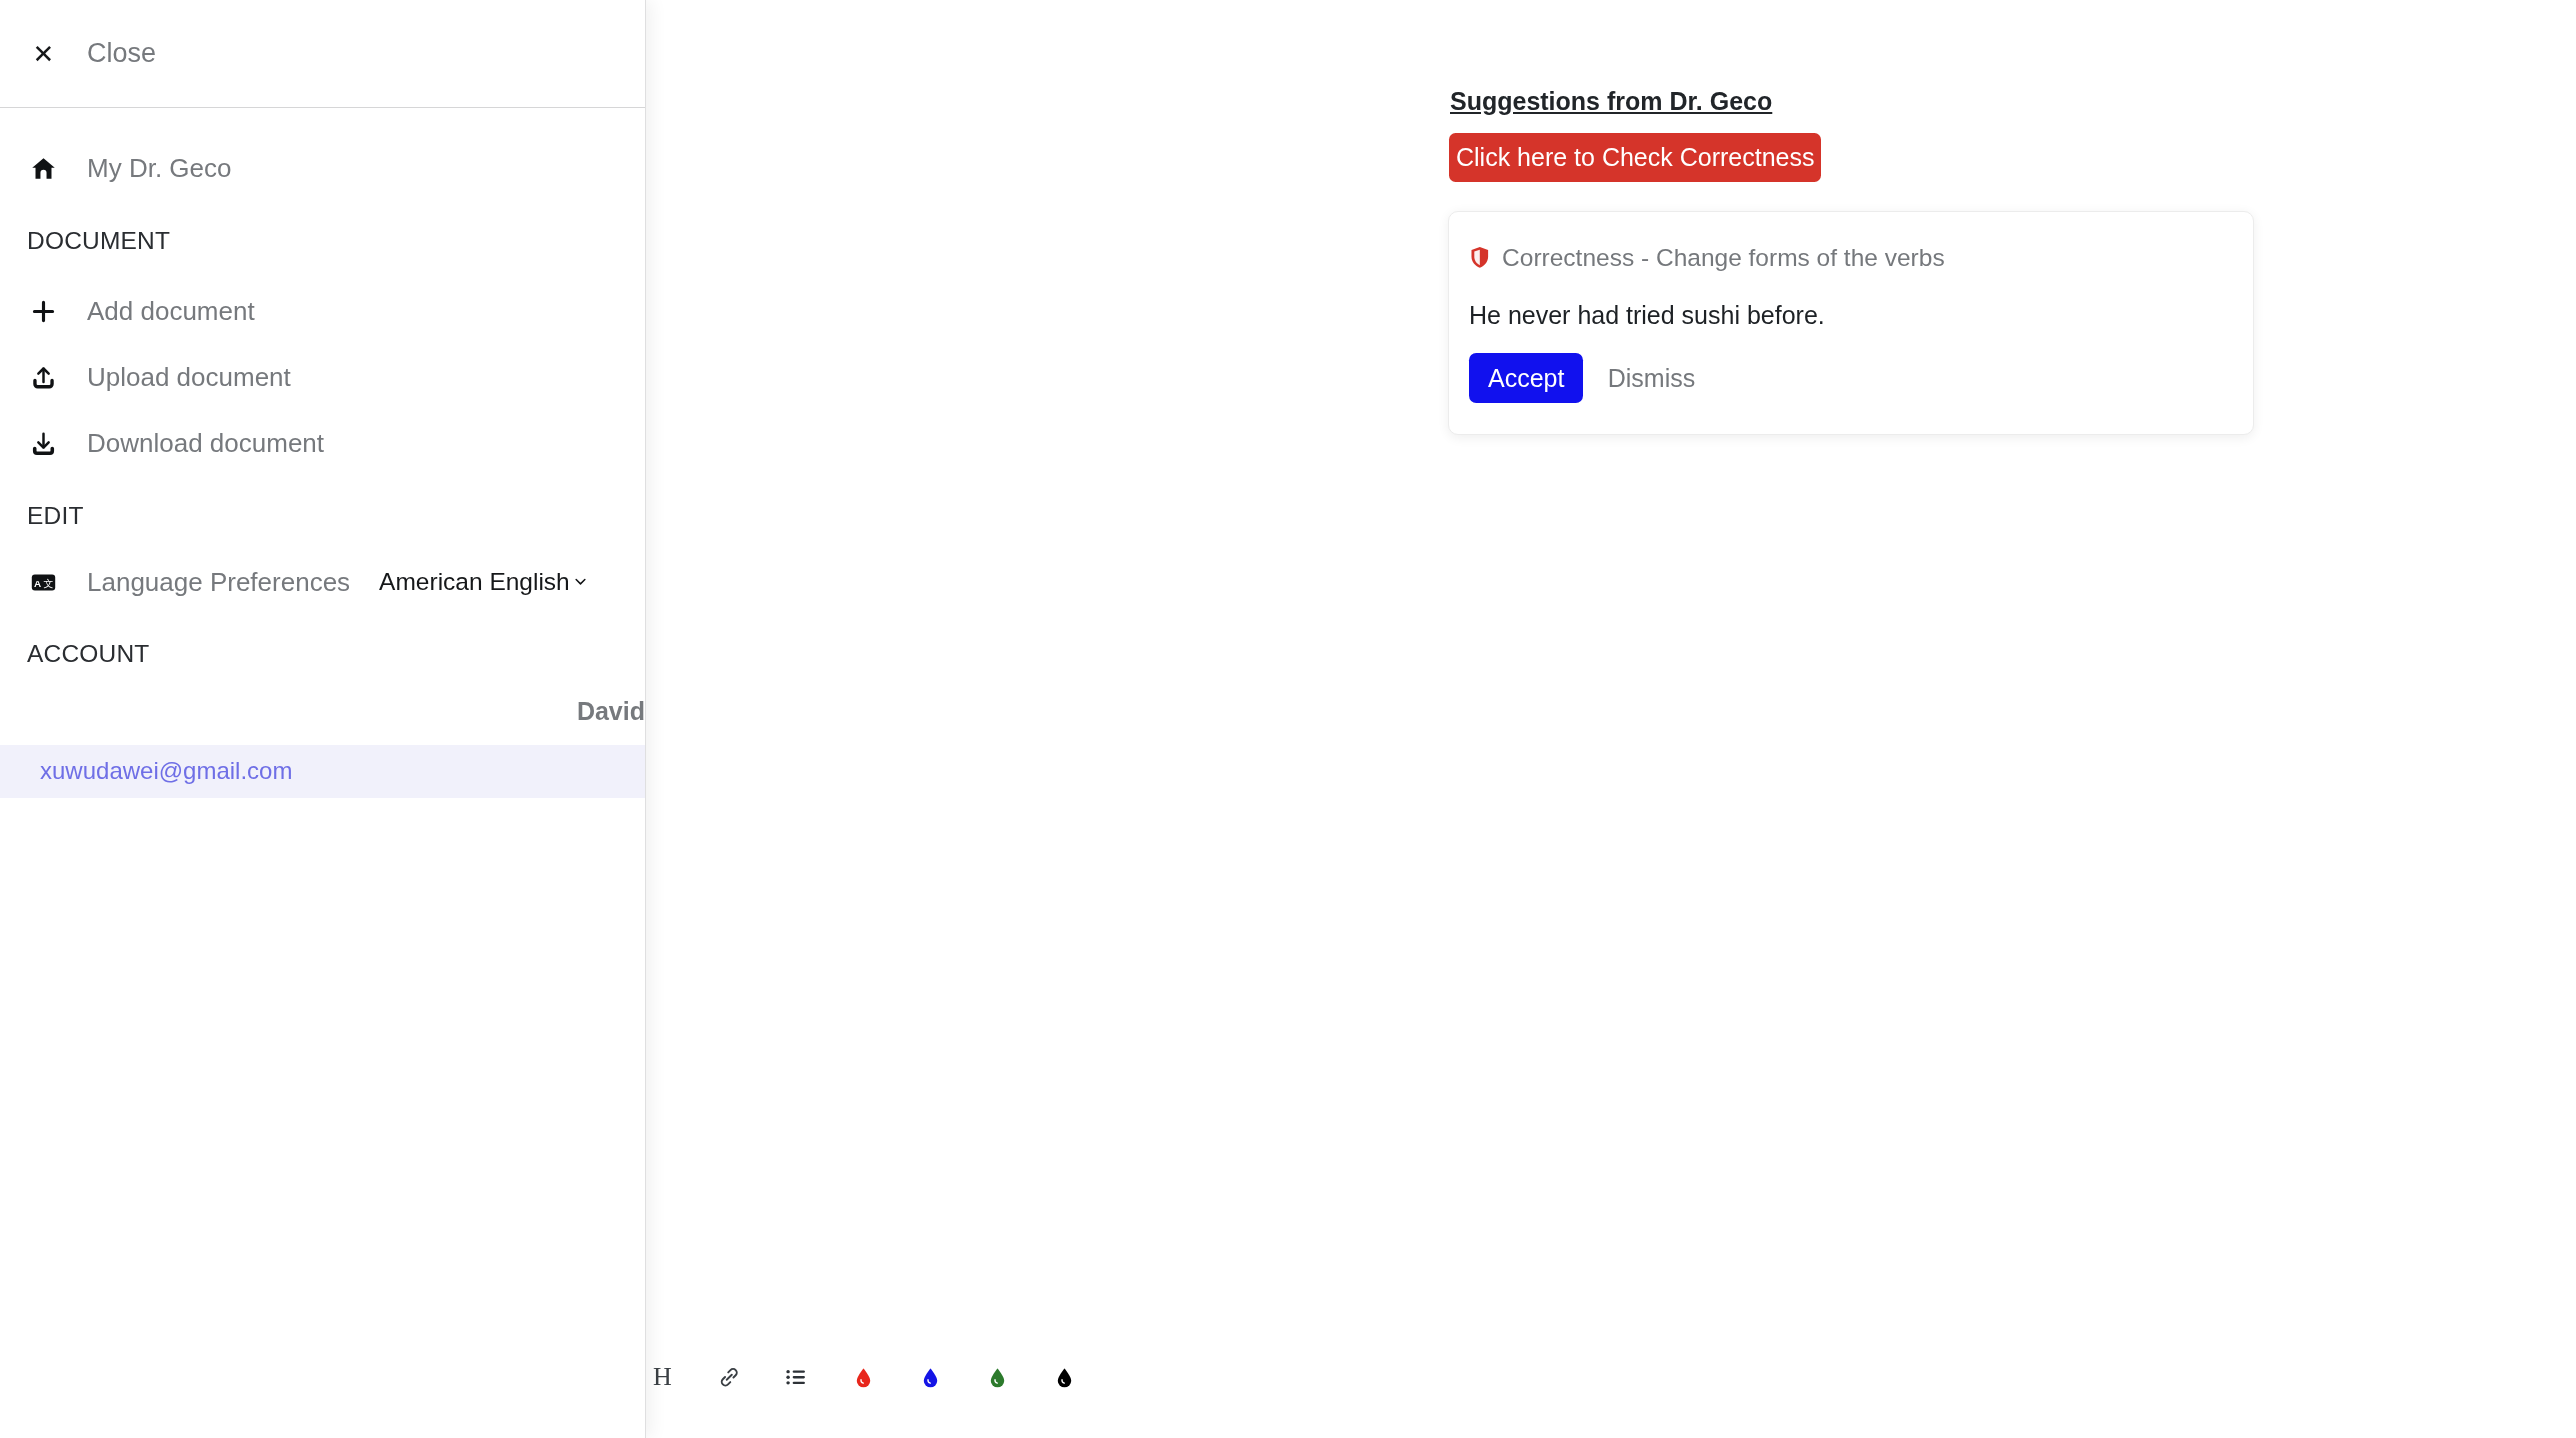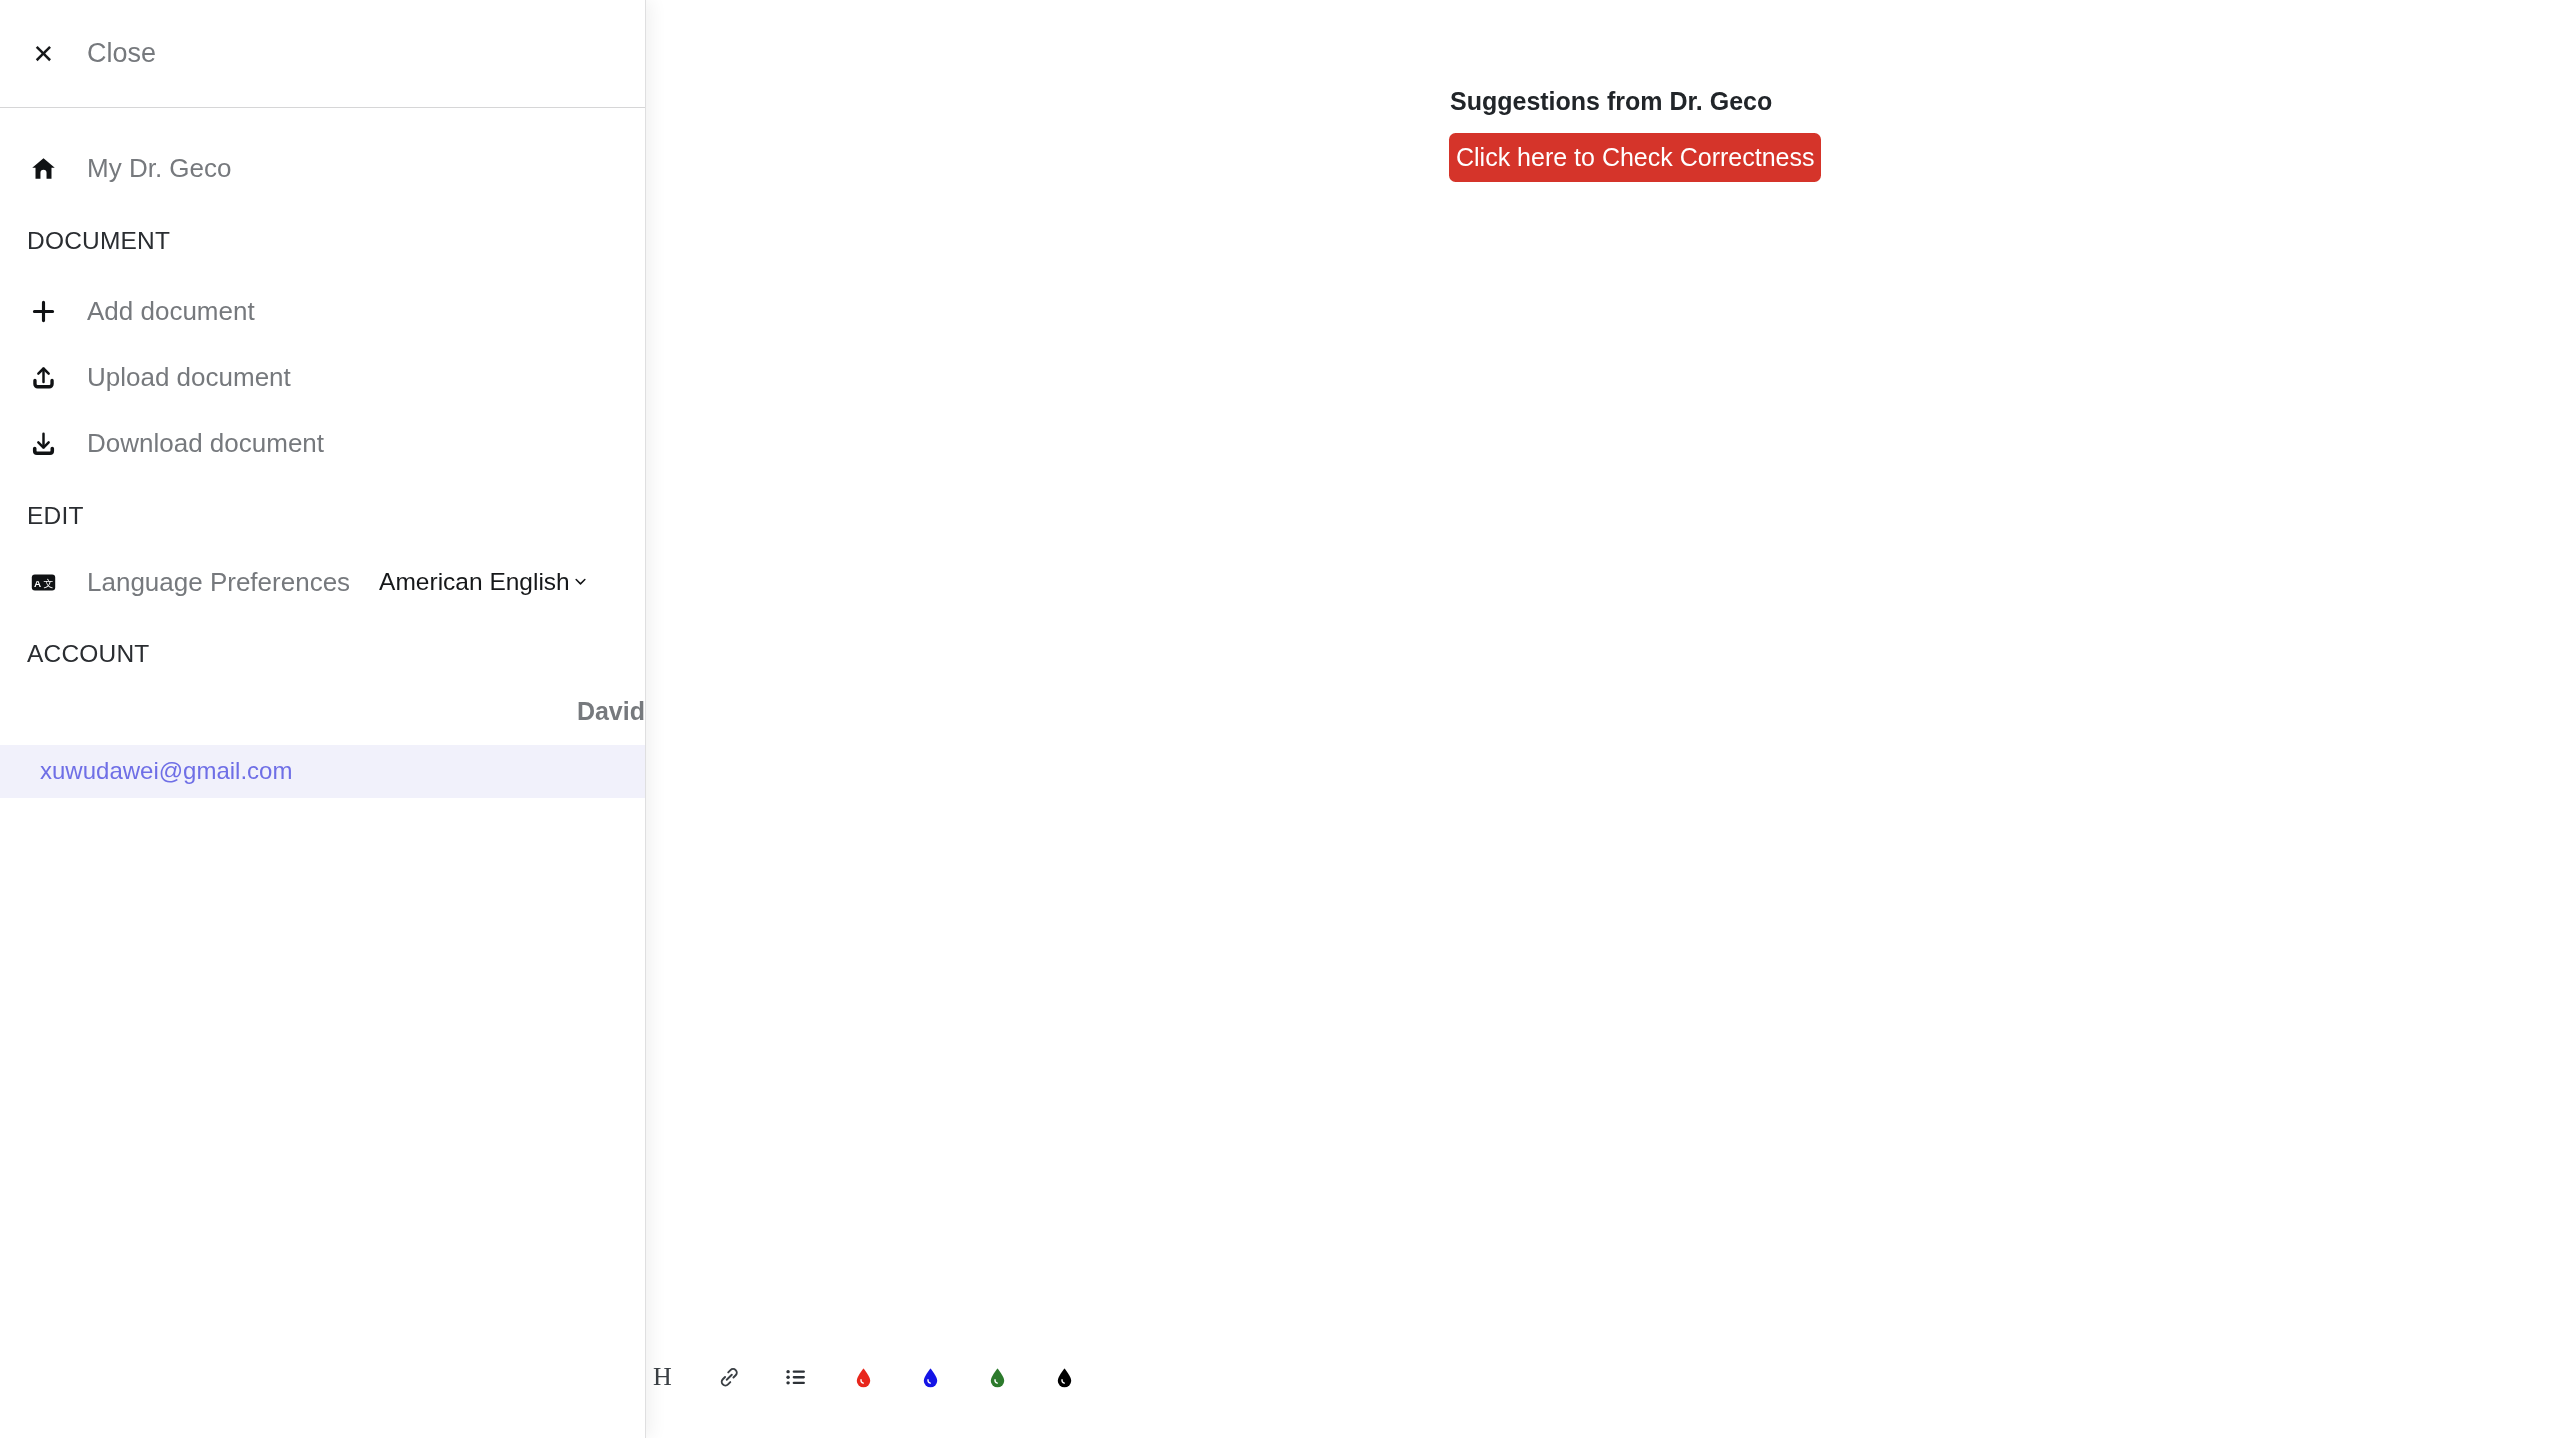--- a/index.html
+++ b/index.html
@@ -168,6 +168,7 @@
     font-weight: 700;
     color: #212529;
     white-space: nowrap;
+    text-decoration: underline;
   }
   .check-btn {
     position: absolute;

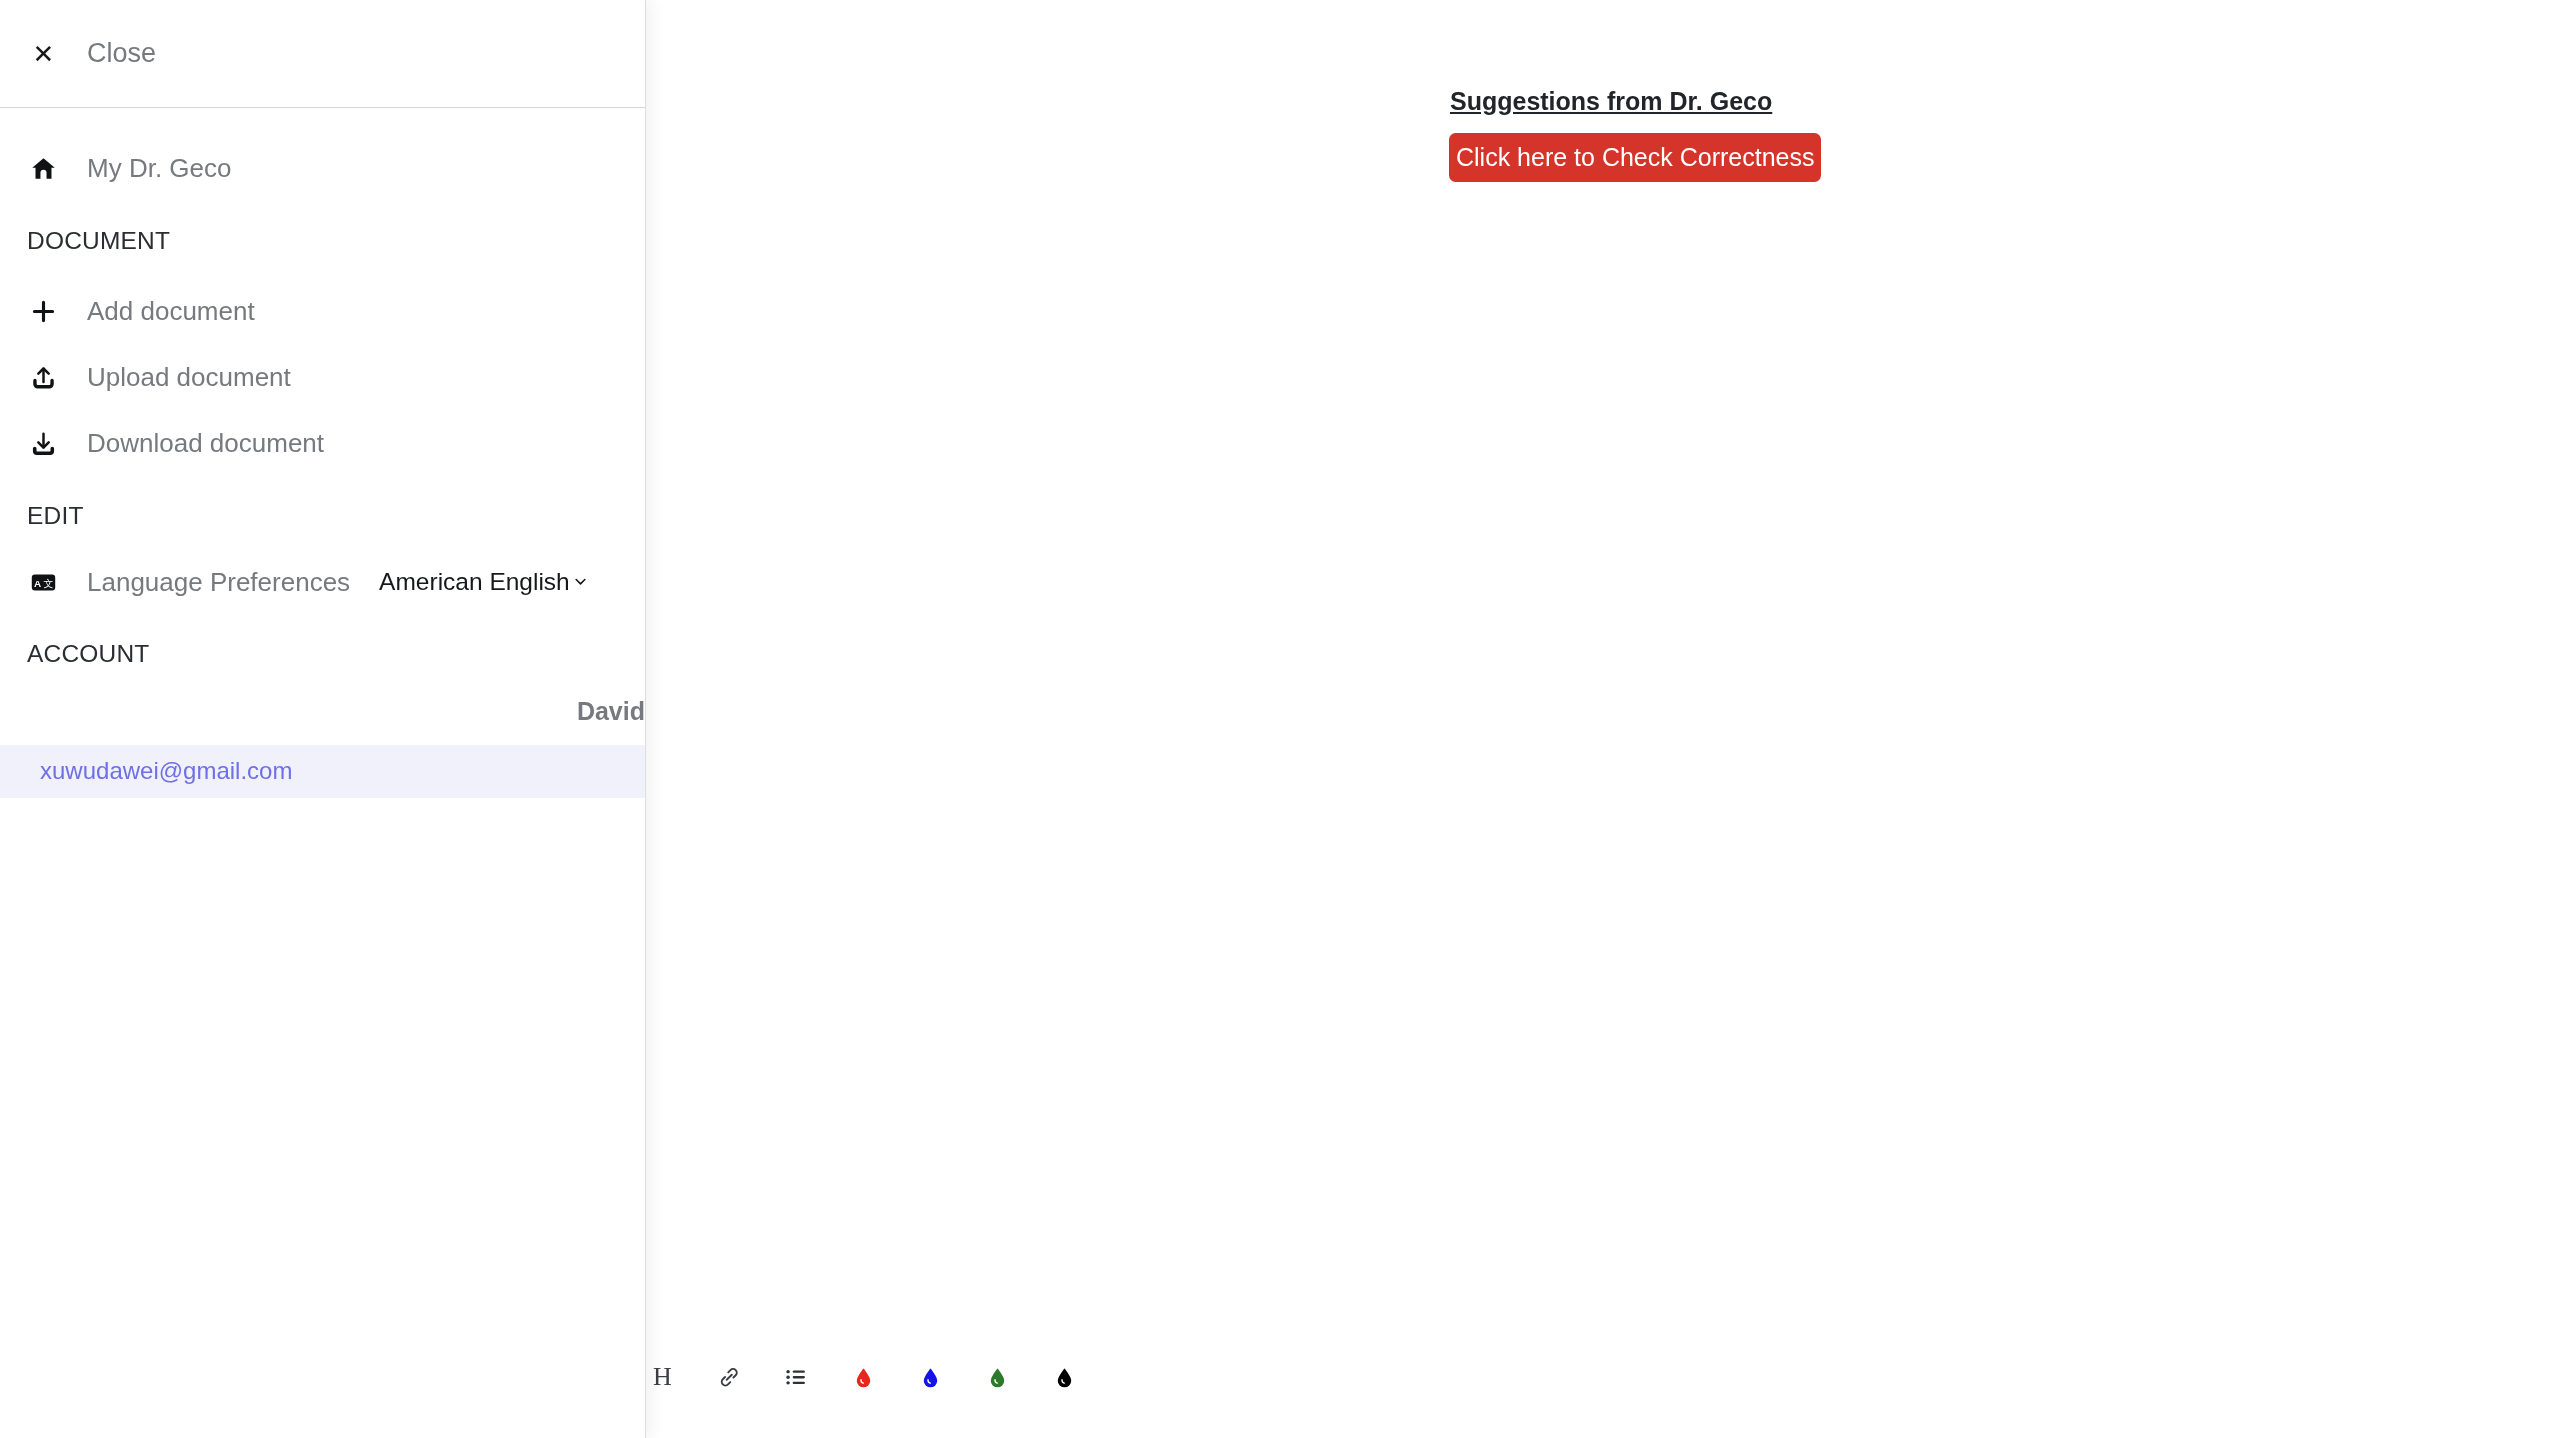--- a/index.html
+++ b/index.html
@@ -312,6 +312,24 @@
 
   <button class="check-btn">Click here to Check Correctness</button>
 
+  <div class="sugg-card">
+    <div class="sugg-cat">
+      <span>
+        <svg width="21.6" height="23" viewBox="0 0 24 26">
+          <path d="M12 1.2 L21.4 4.4 V12 c0 6.2-4.1 10.8-9.4 12.6 C6.7 22.8 2.6 18.2 2.6 12 V4.4 Z" fill="#d5342a"></path>
+          <path d="M12 4.2 V21.7 C8.6 20.1 5.8 16.7 5.8 12.2 V6.3 Z" fill="#ffffff" opacity="0.92"></path>
+        </svg>
+      </span>
+      <span class="sugg-cat-text">Correctness - Change forms of the verbs</span>
+    </div>
+
+    <div class="sugg-body">He never had tried sushi before.</div>
+
+    <div class="sugg-actions">
+      <button class="accept-btn">Accept</button>
+      <button class="dismiss-btn">Dismiss</button>
+    </div>
+  </div>
 
   <div class="drawer">
 

